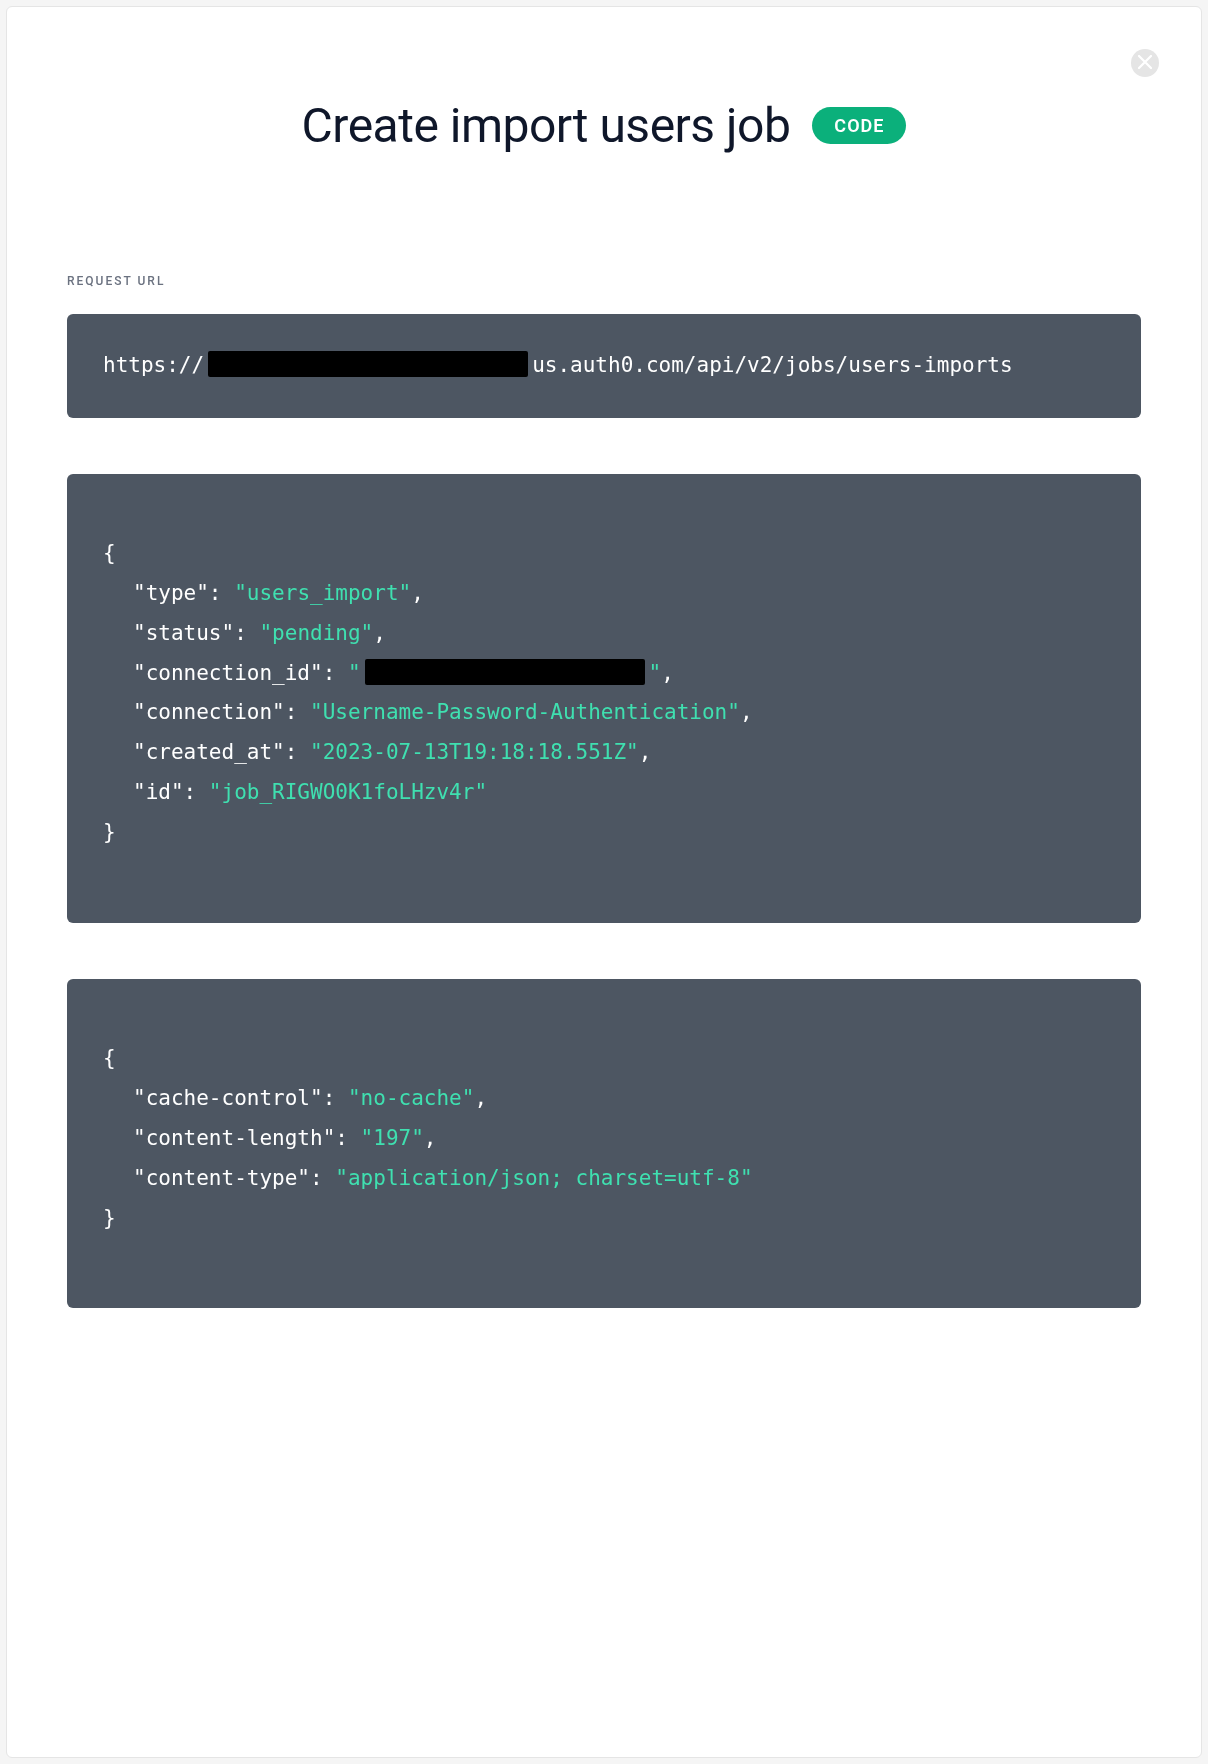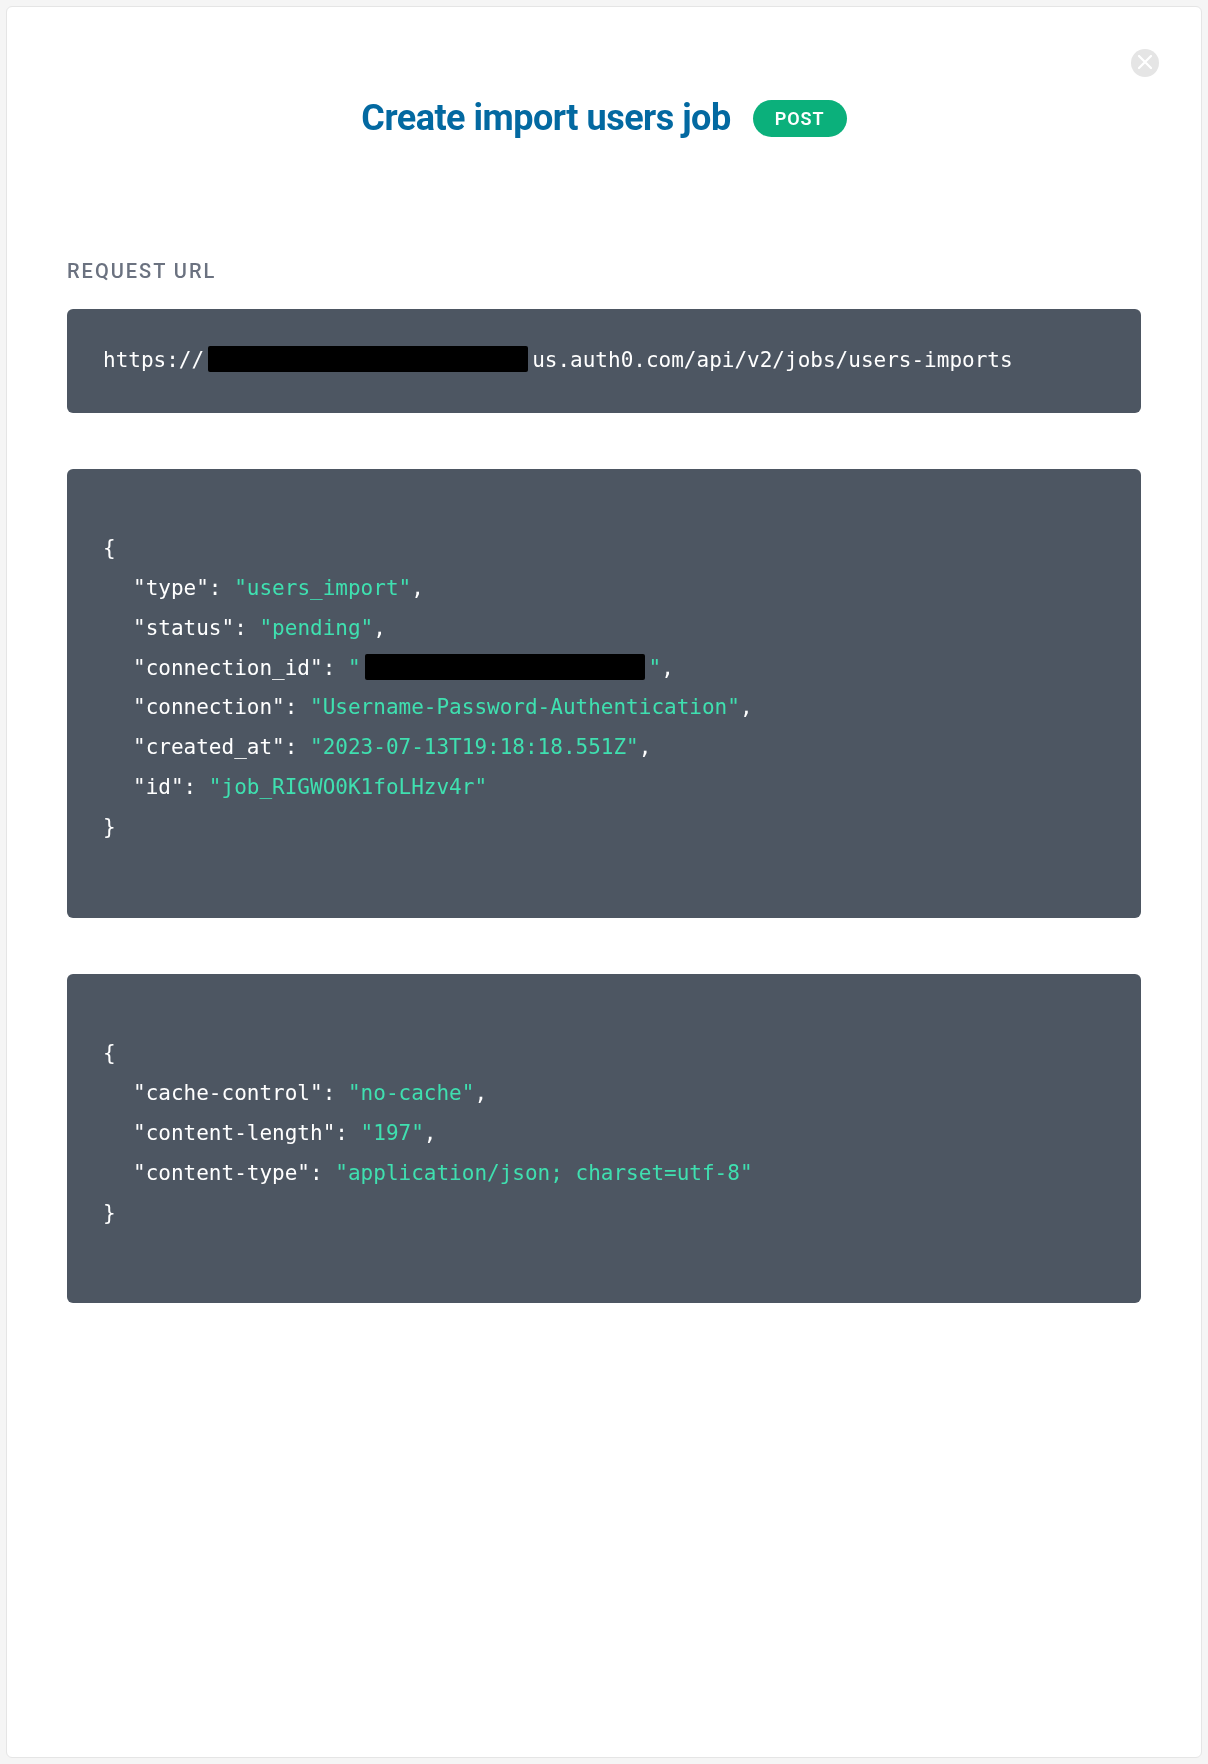--- a/index.html
+++ b/index.html
@@ -41,9 +41,9 @@
     margin-bottom: 120px;
   }
   .title {
-    font-size: 36px;
-    font-weight: 700;
-    color: #0369a1;
+    font-size: 48px;
+    font-weight: 400;
+    color: #0f172a;
     letter-spacing: -0.5px;
   }
   .method-badge {

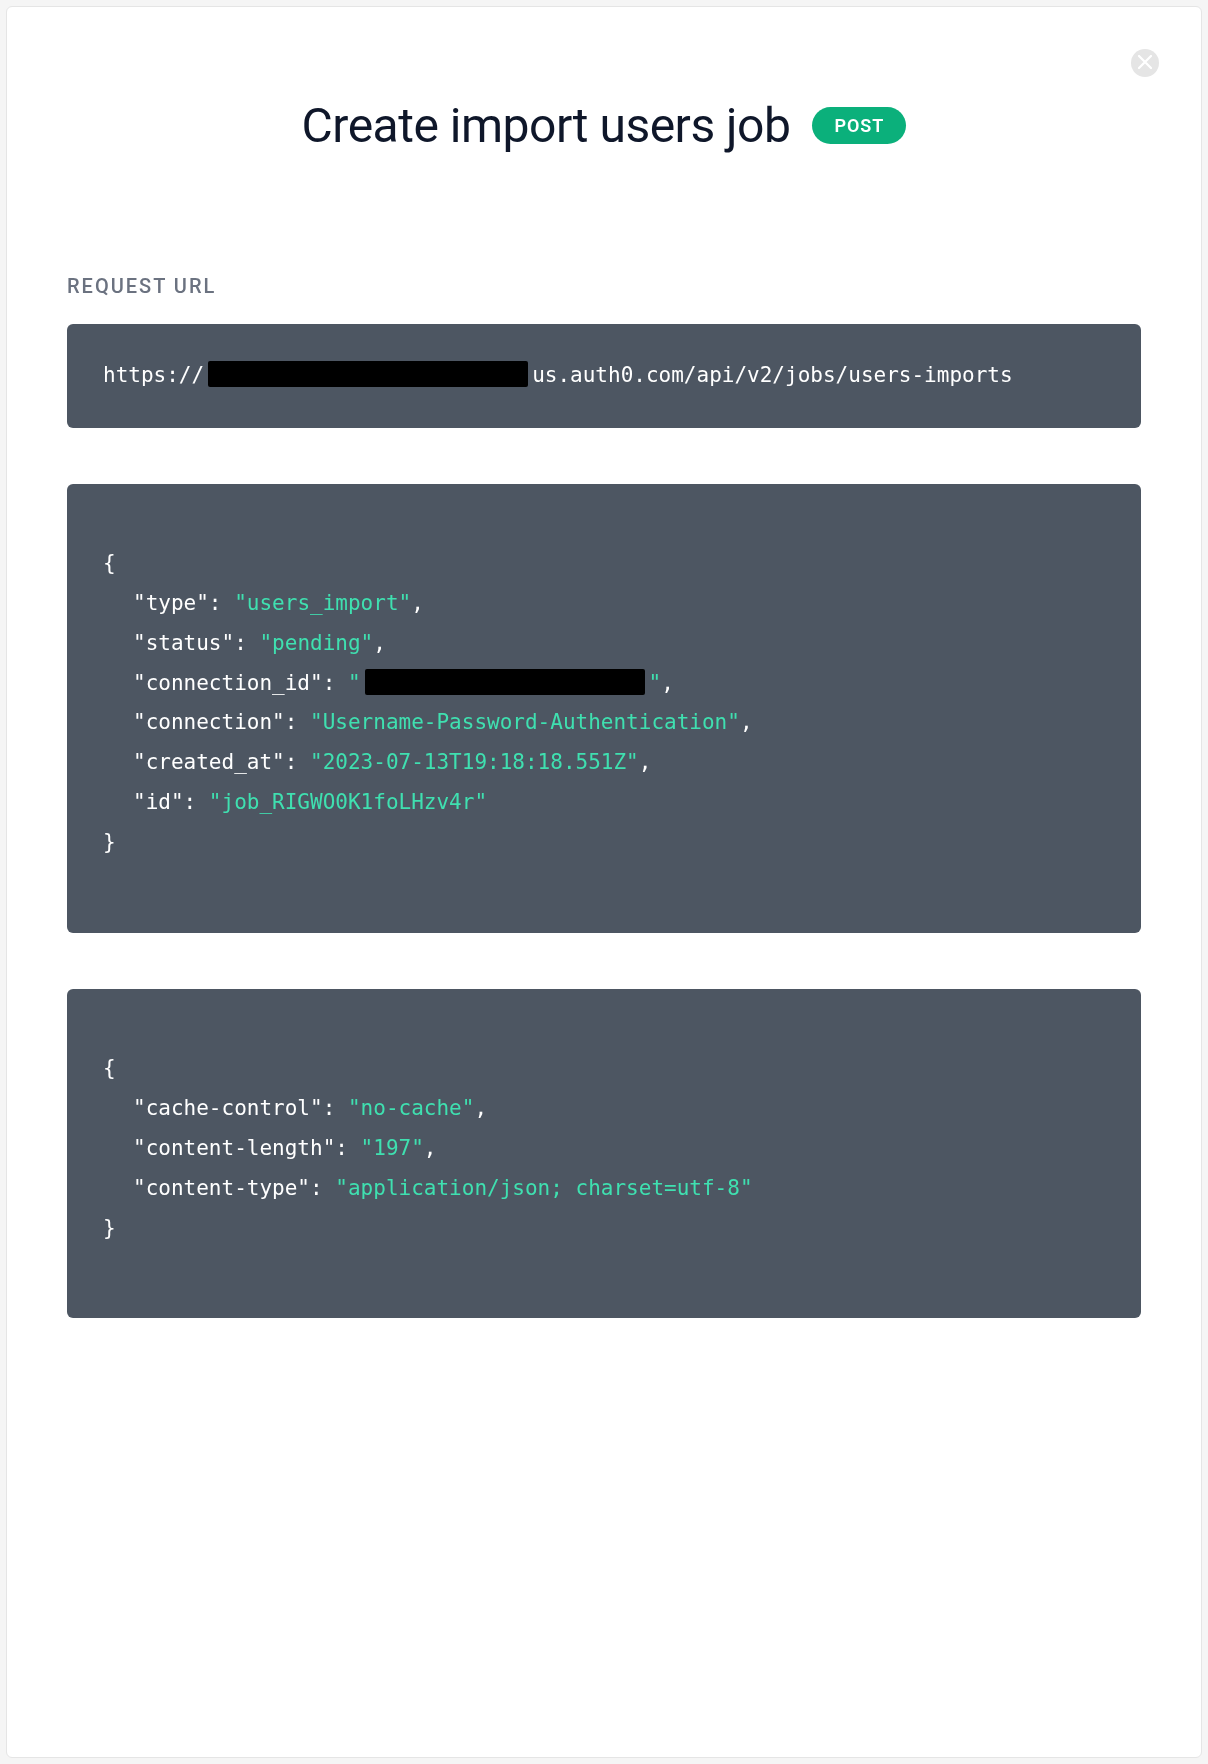--- a/index.html
+++ b/index.html
@@ -103,7 +103,7 @@
 
   <div class="header">
     <span class="title">Create import users job</span>
-    <span class="method-badge">POST</span>
+    <span class="method-badge">CODE</span>
   </div>
 
   <div class="section-label">REQUEST URL</div>

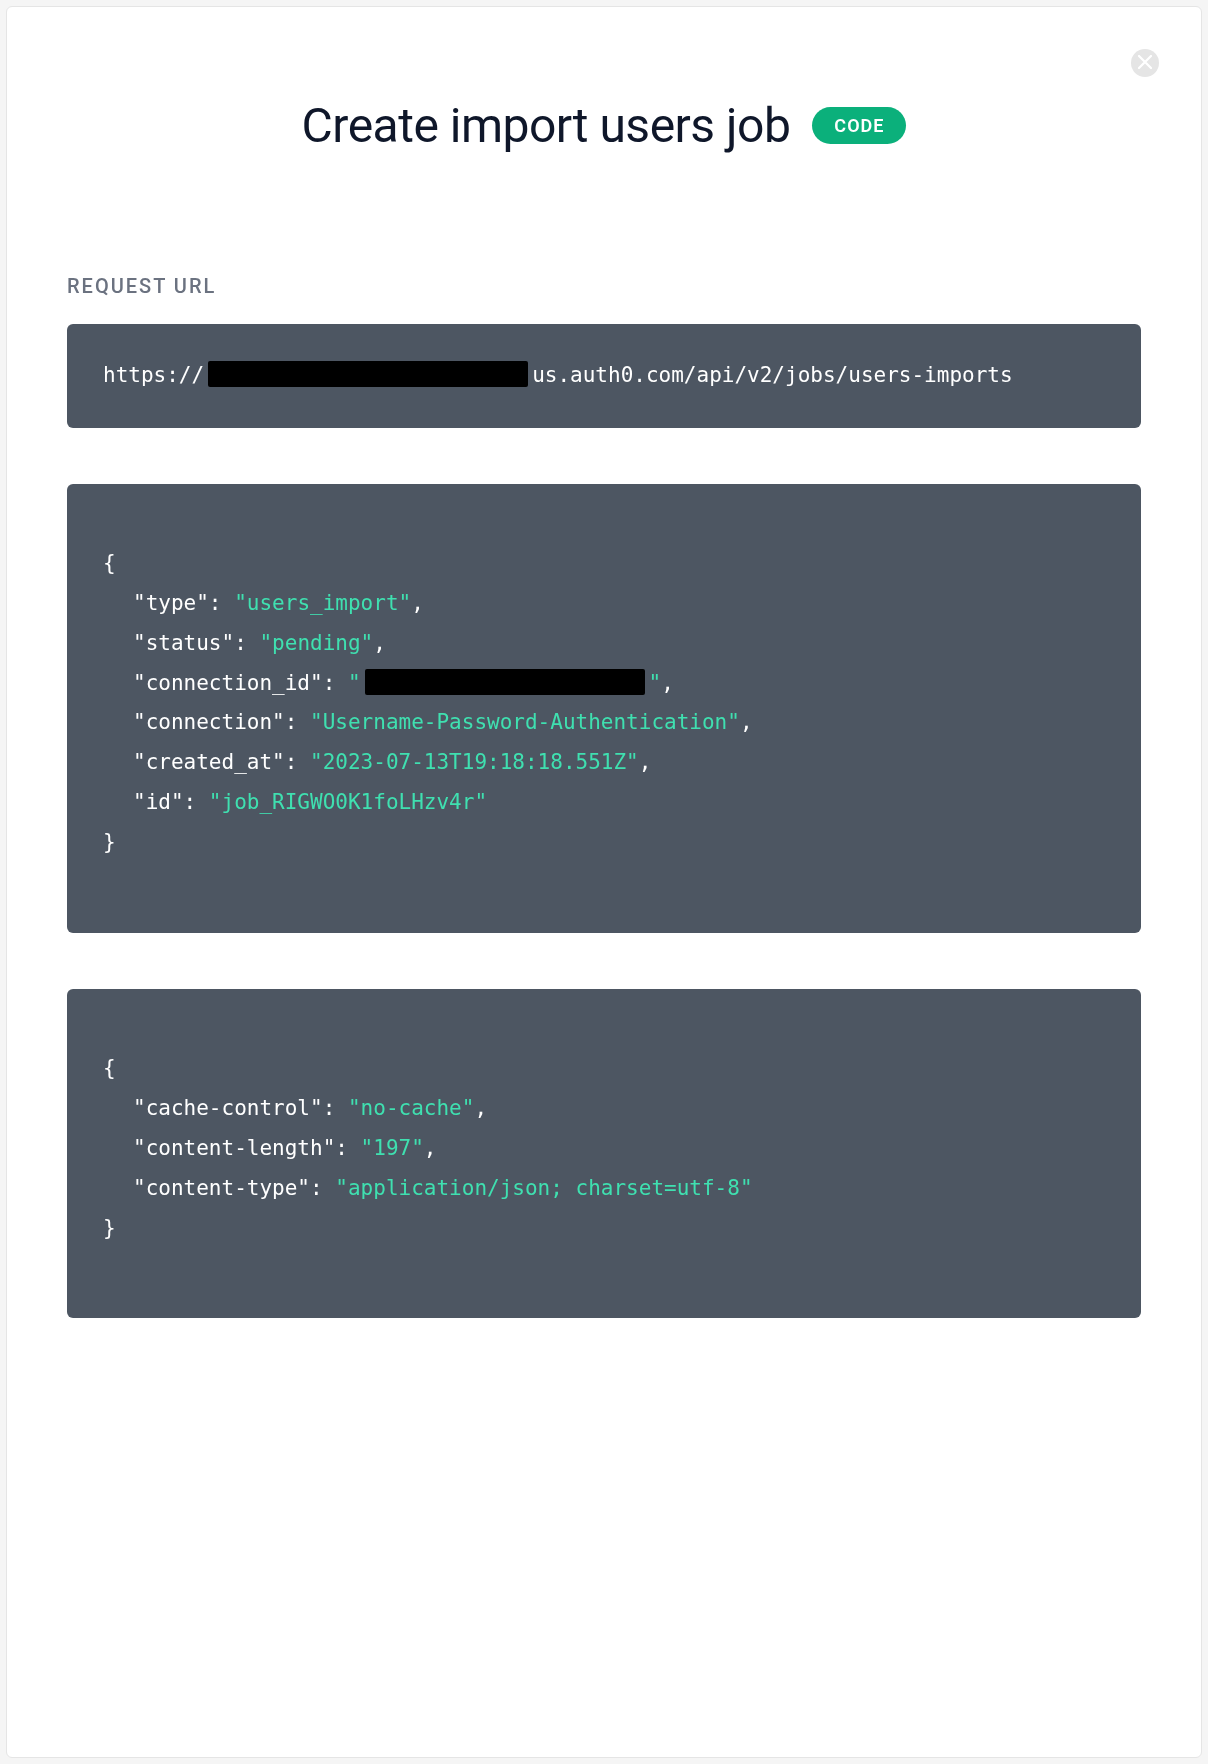--- a/index.html
+++ b/index.html
@@ -56,7 +56,7 @@
     border-radius: 999px;
   }
   .section-label {
-    font-size: 20px;
+    font-size: 12px;
     letter-spacing: 2px;
     color: #6b7280;
     font-weight: 500;

